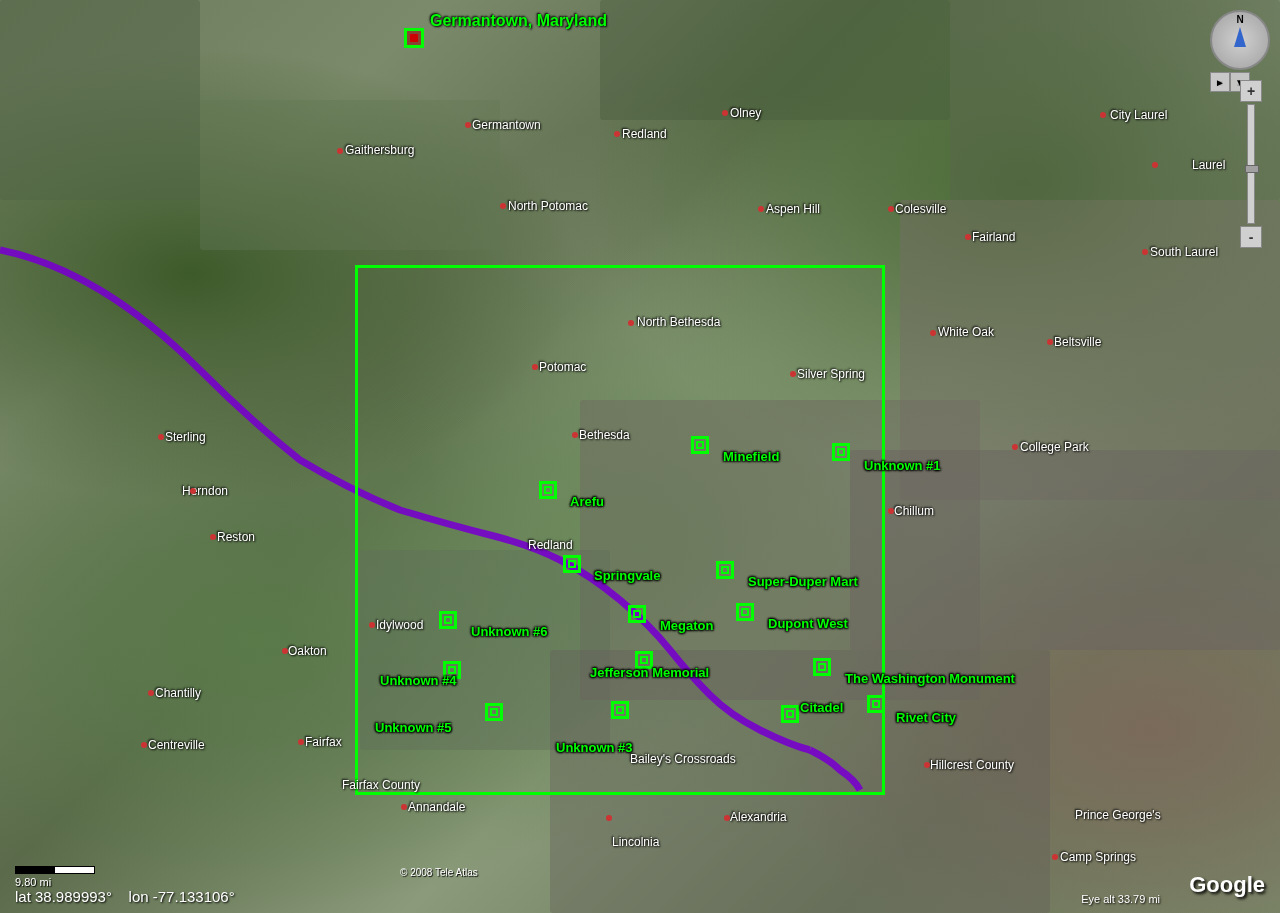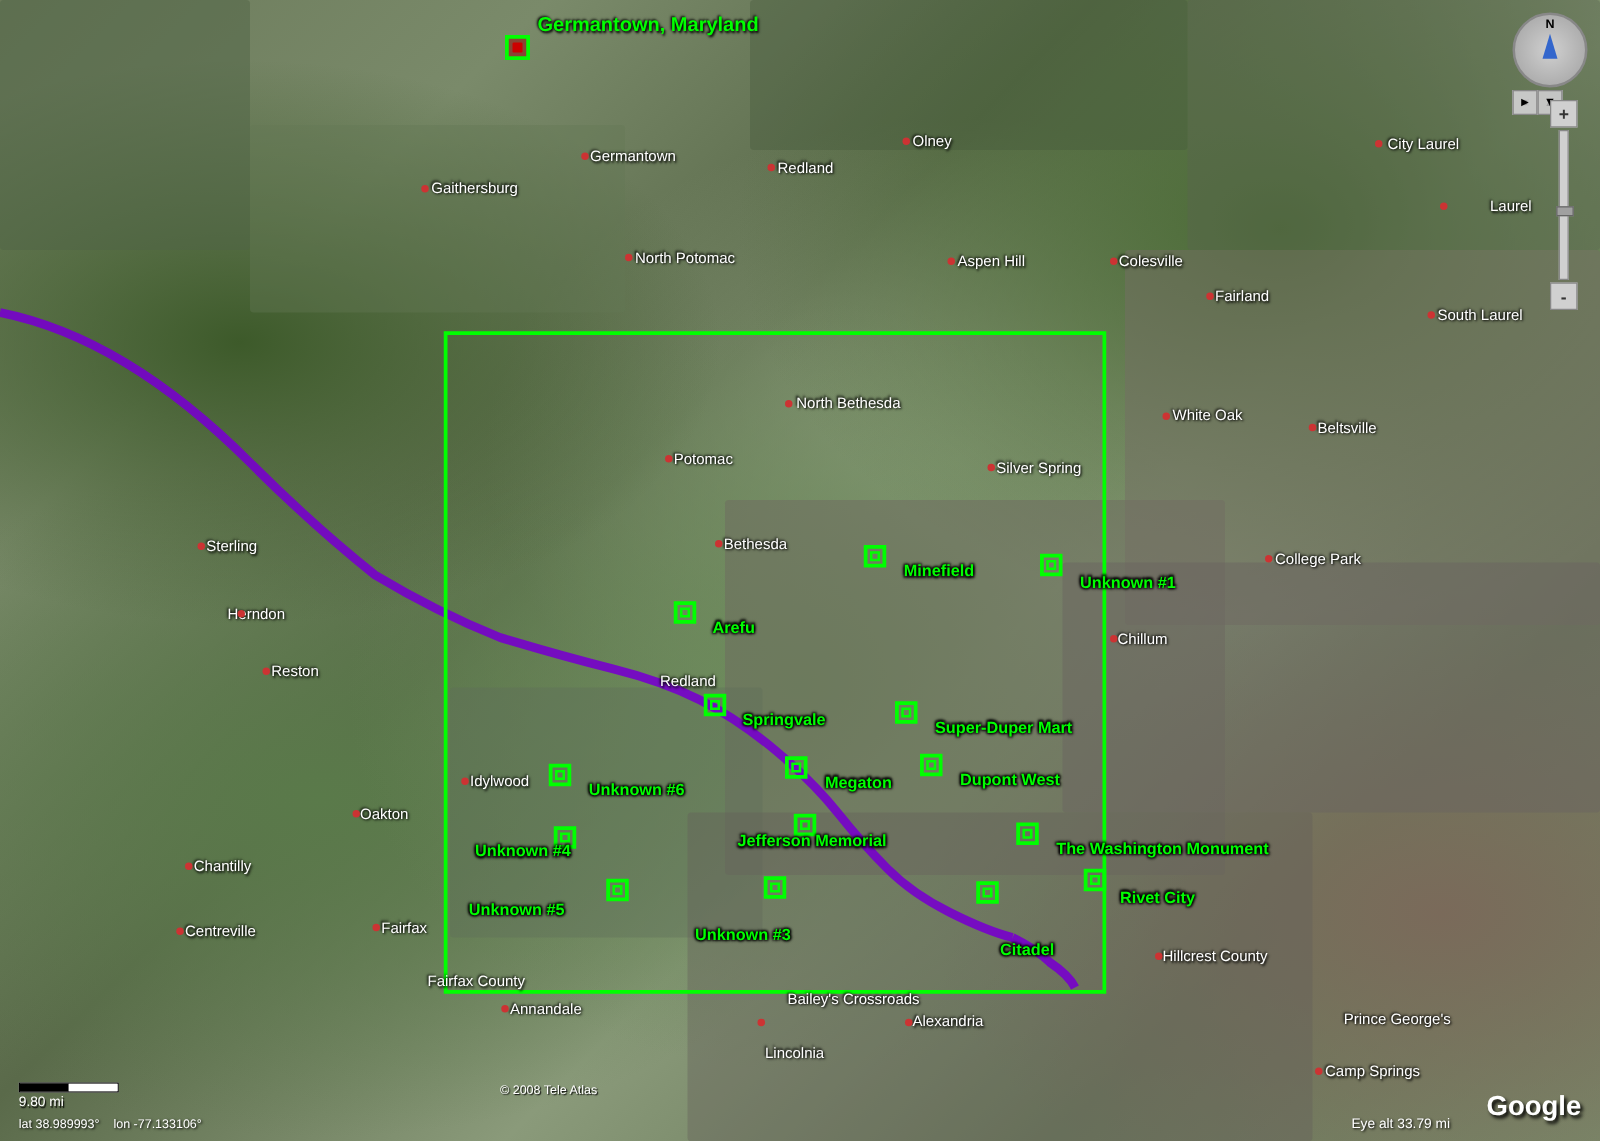--- a/index.html
+++ b/index.html
@@ -449,7 +449,7 @@
       <div class="location-marker" style="left: 781px; top: 705px;">
         <div style="width: 8px; height: 8px; border: 2px solid rgb(0, 255, 0); margin: 2px auto;"></div>
       </div>
-      <div class="location-label" style="left: 800px; top: 752px;">Citadel</div>
+      <div class="location-label" style="left: 800px; top: 700px;">Citadel</div>
       <div class="location-marker" style="left: 867px; top: 695px;">
         <div style="width: 8px; height: 8px; border: 2px solid rgb(0, 255, 0); margin: 2px auto;"></div>
       </div>

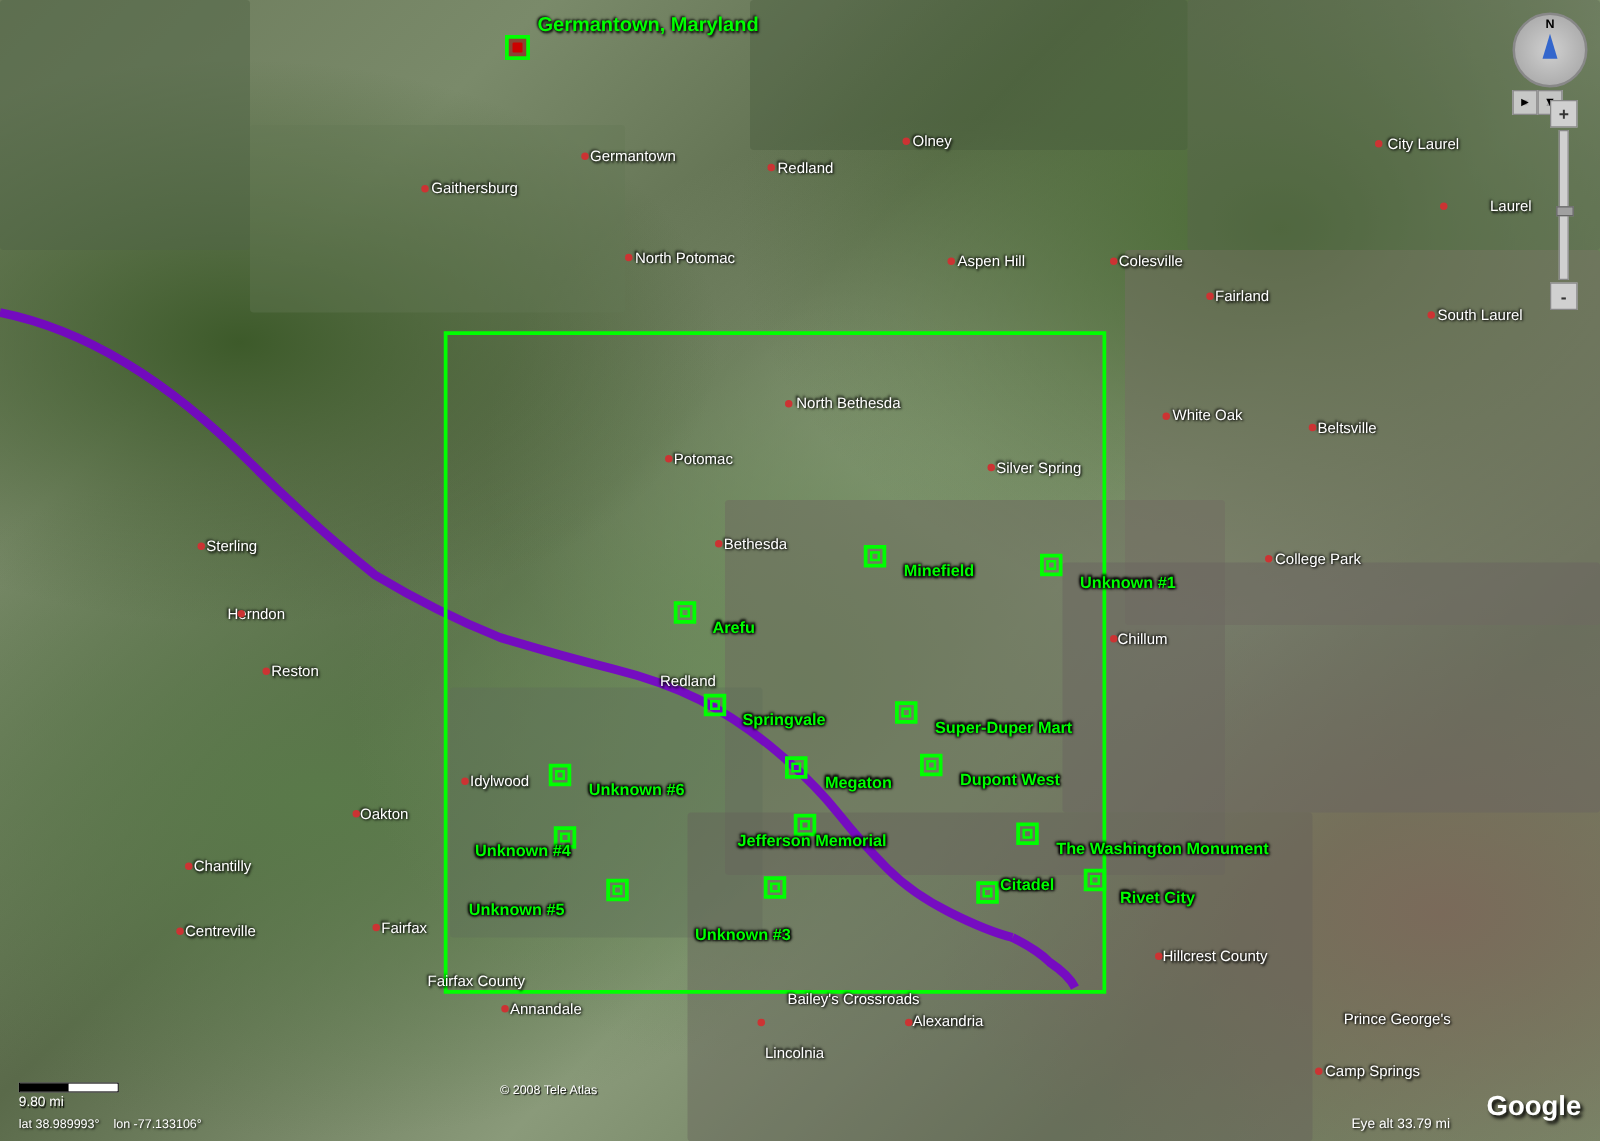--- a/index.html
+++ b/index.html
@@ -381,7 +381,7 @@
       <div class="city-label" style="left: 148px; top: 738px;">Centreville</div>
       <div class="city-dot" style="left: 401px; top: 804px;"></div>
       <div class="city-label" style="left: 408px; top: 800px;">Annandale</div>
-      <div class="city-label" style="left: 630px; top: 792px;">Bailey's Crossroads</div>
+      <div class="city-label" style="left: 630px; top: 752px;">Bailey's Crossroads</div>
       <div class="city-dot" style="left: 606px; top: 815px;"></div>
       <div class="city-label" style="left: 612px; top: 835px;">Lincolnia</div>
       <div class="city-dot" style="left: 724px; top: 815px;"></div>

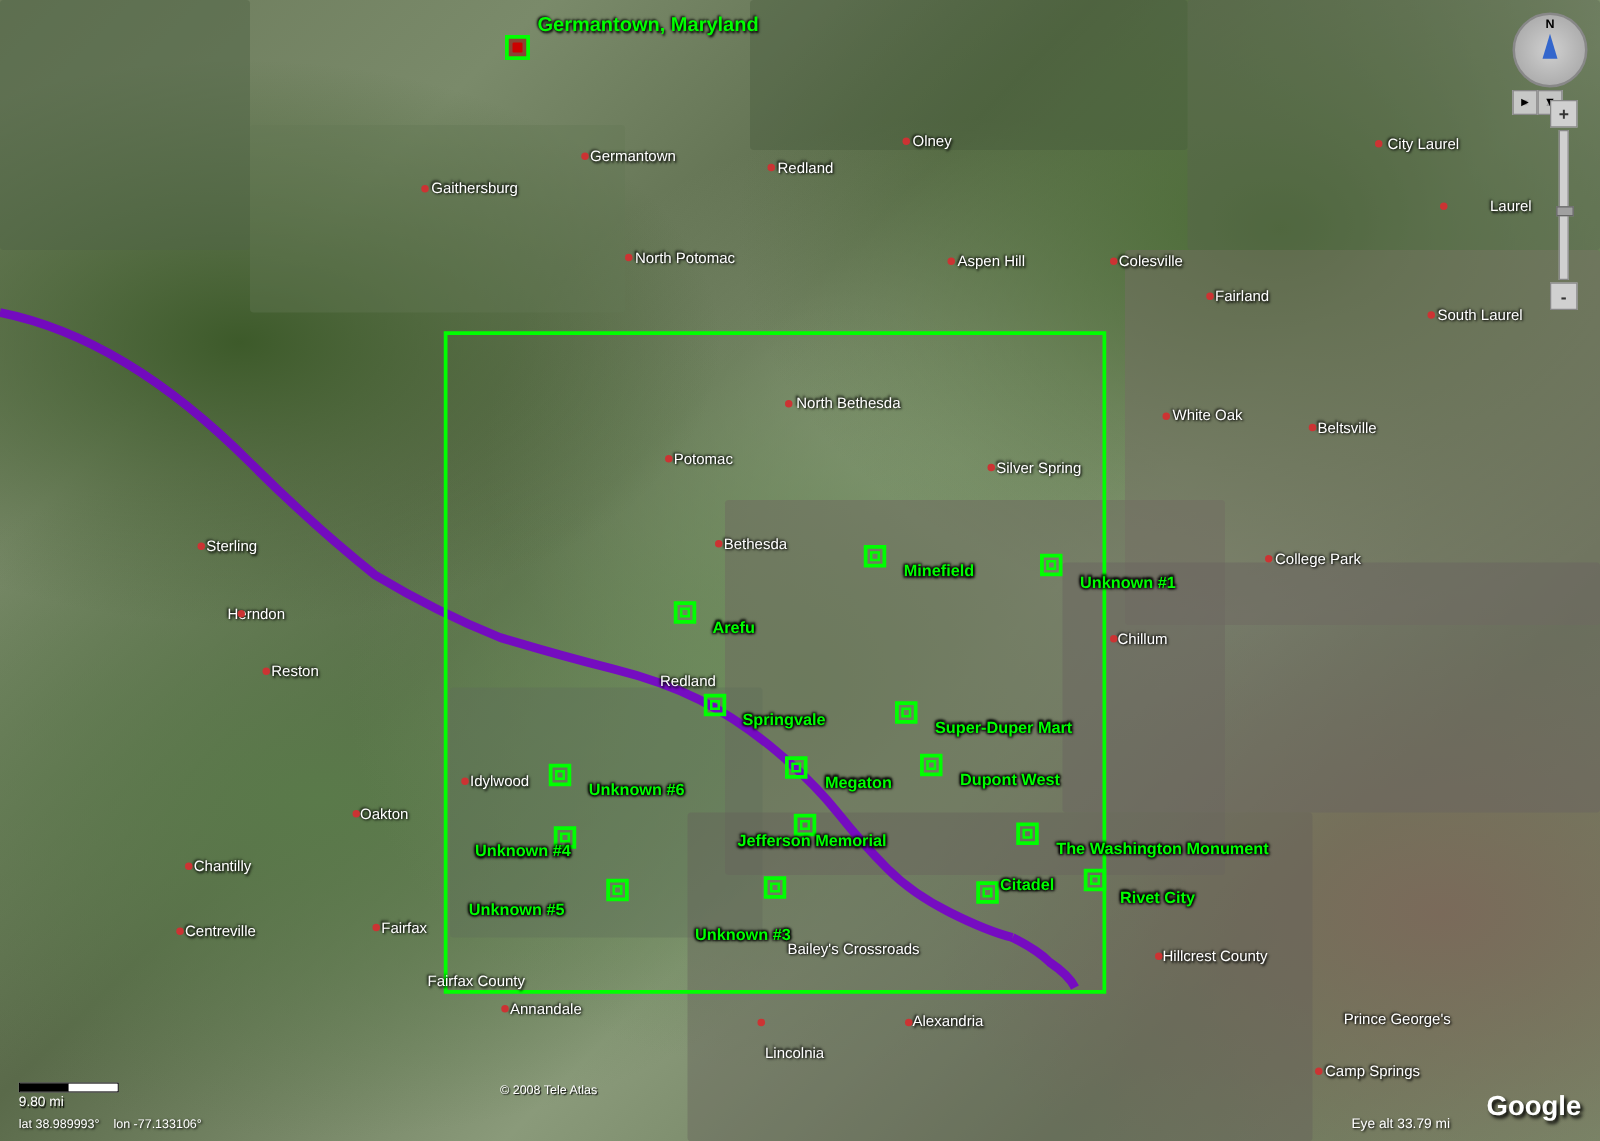--- a/index.html
+++ b/index.html
@@ -130,7 +130,7 @@
       bottom: 8px;
       left: 15px;
       color: white;
-      font-size: 10px;
+      font-size: 15px;
       z-index: 30;
       text-shadow: 1px 1px 2px #000;
     }

